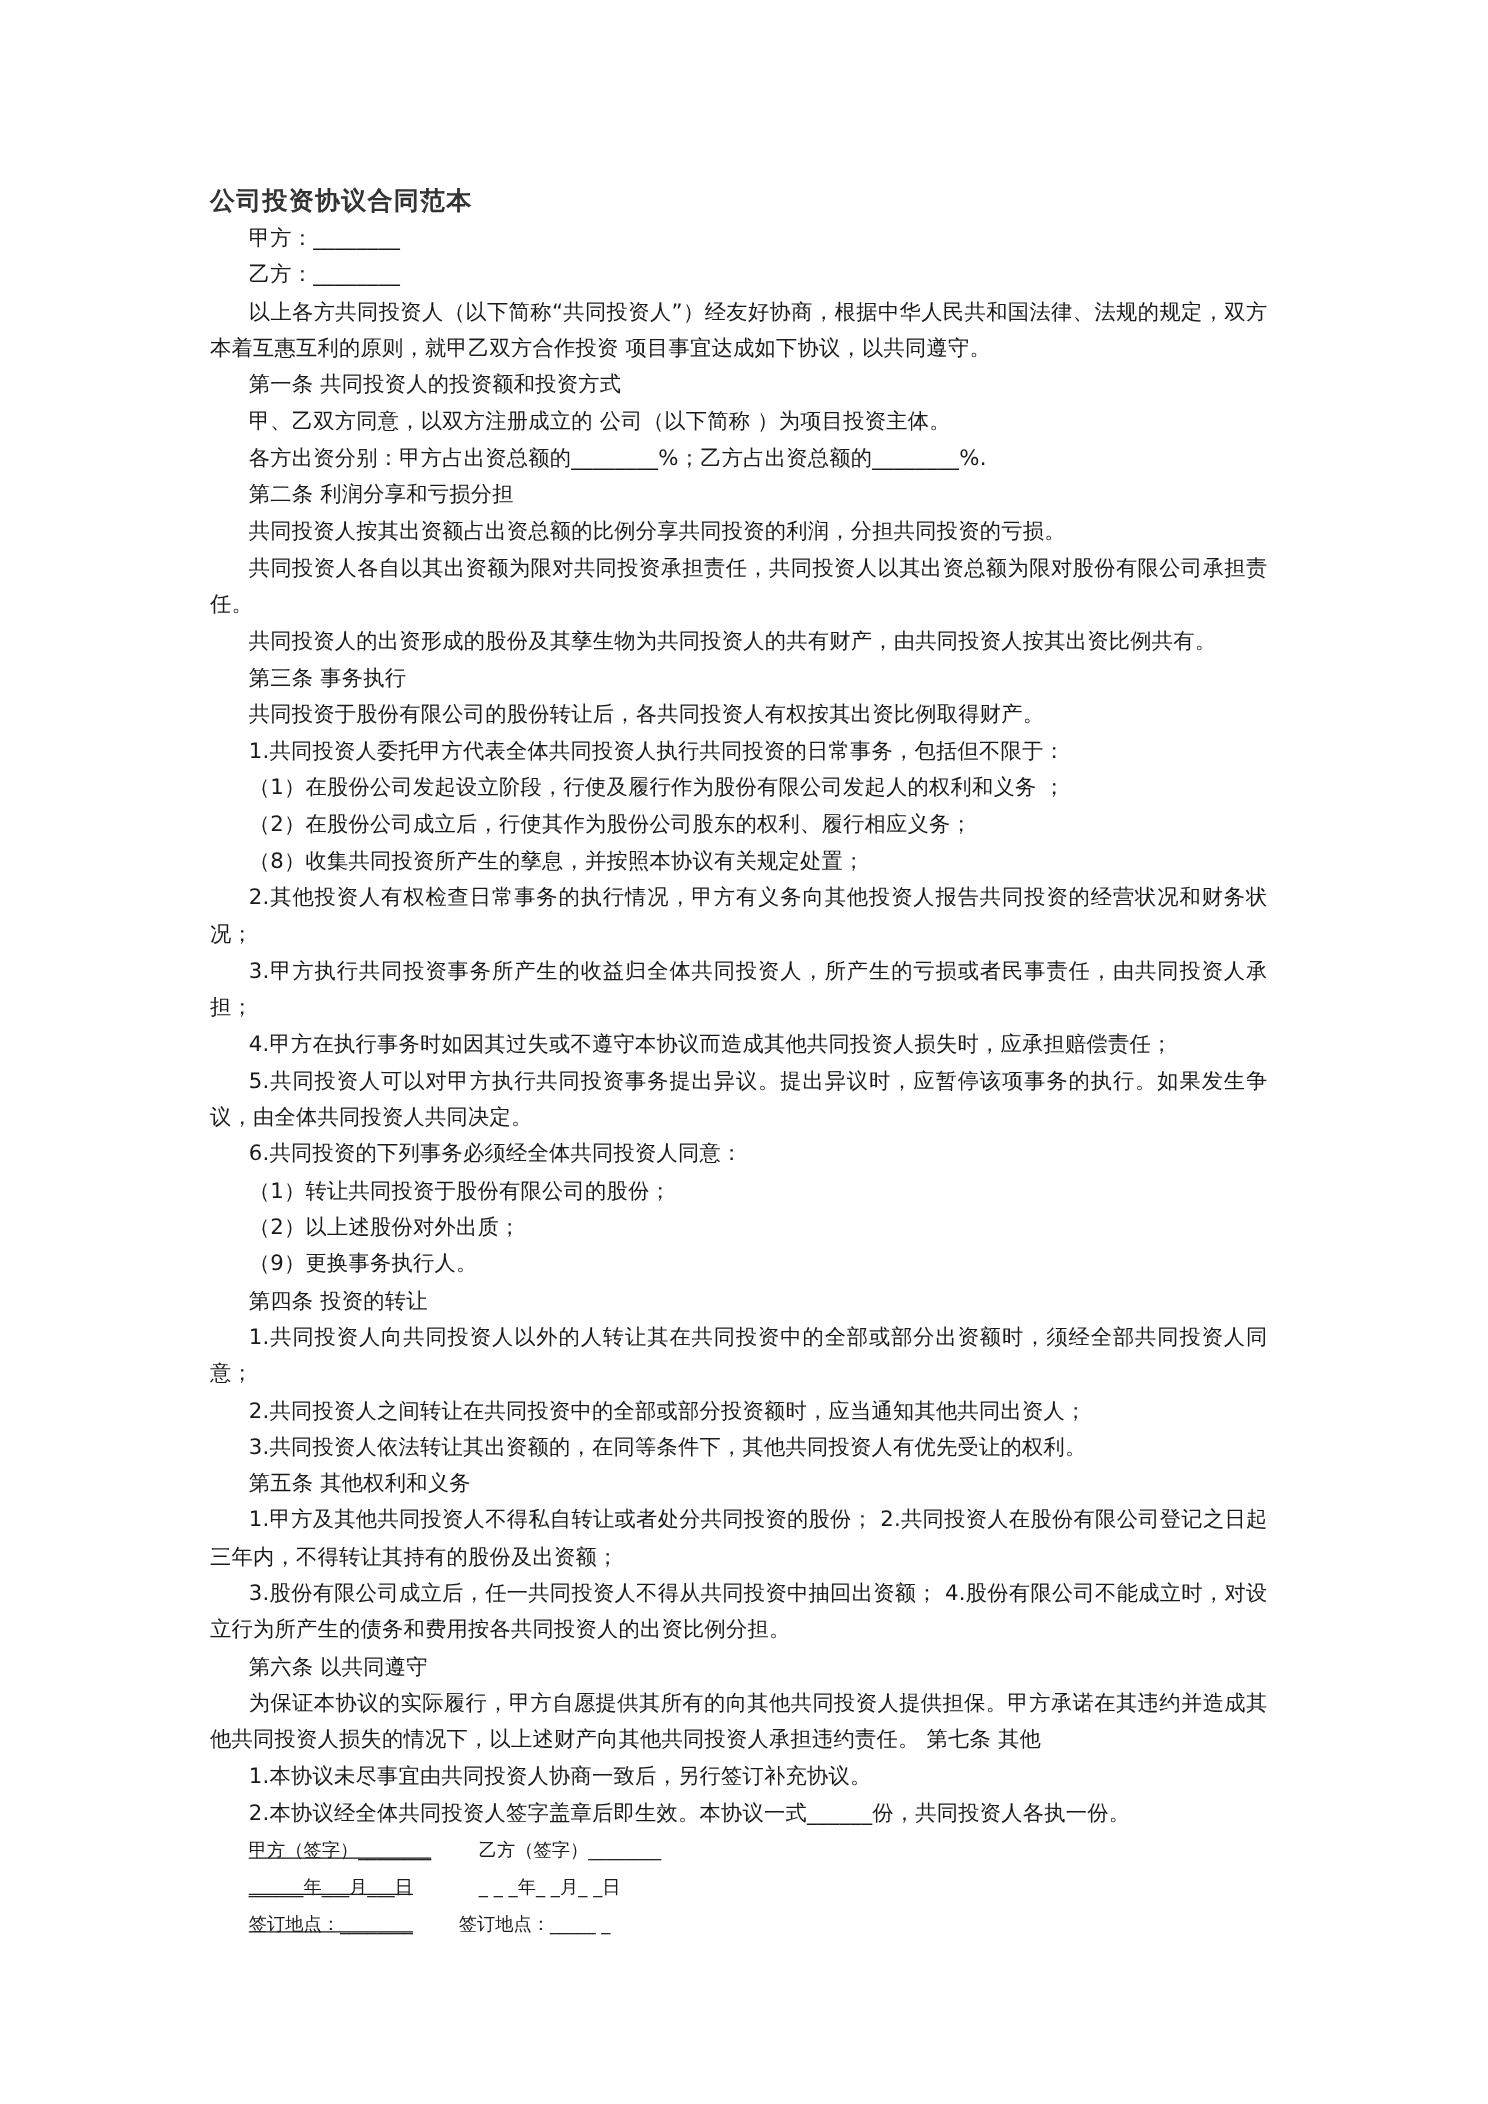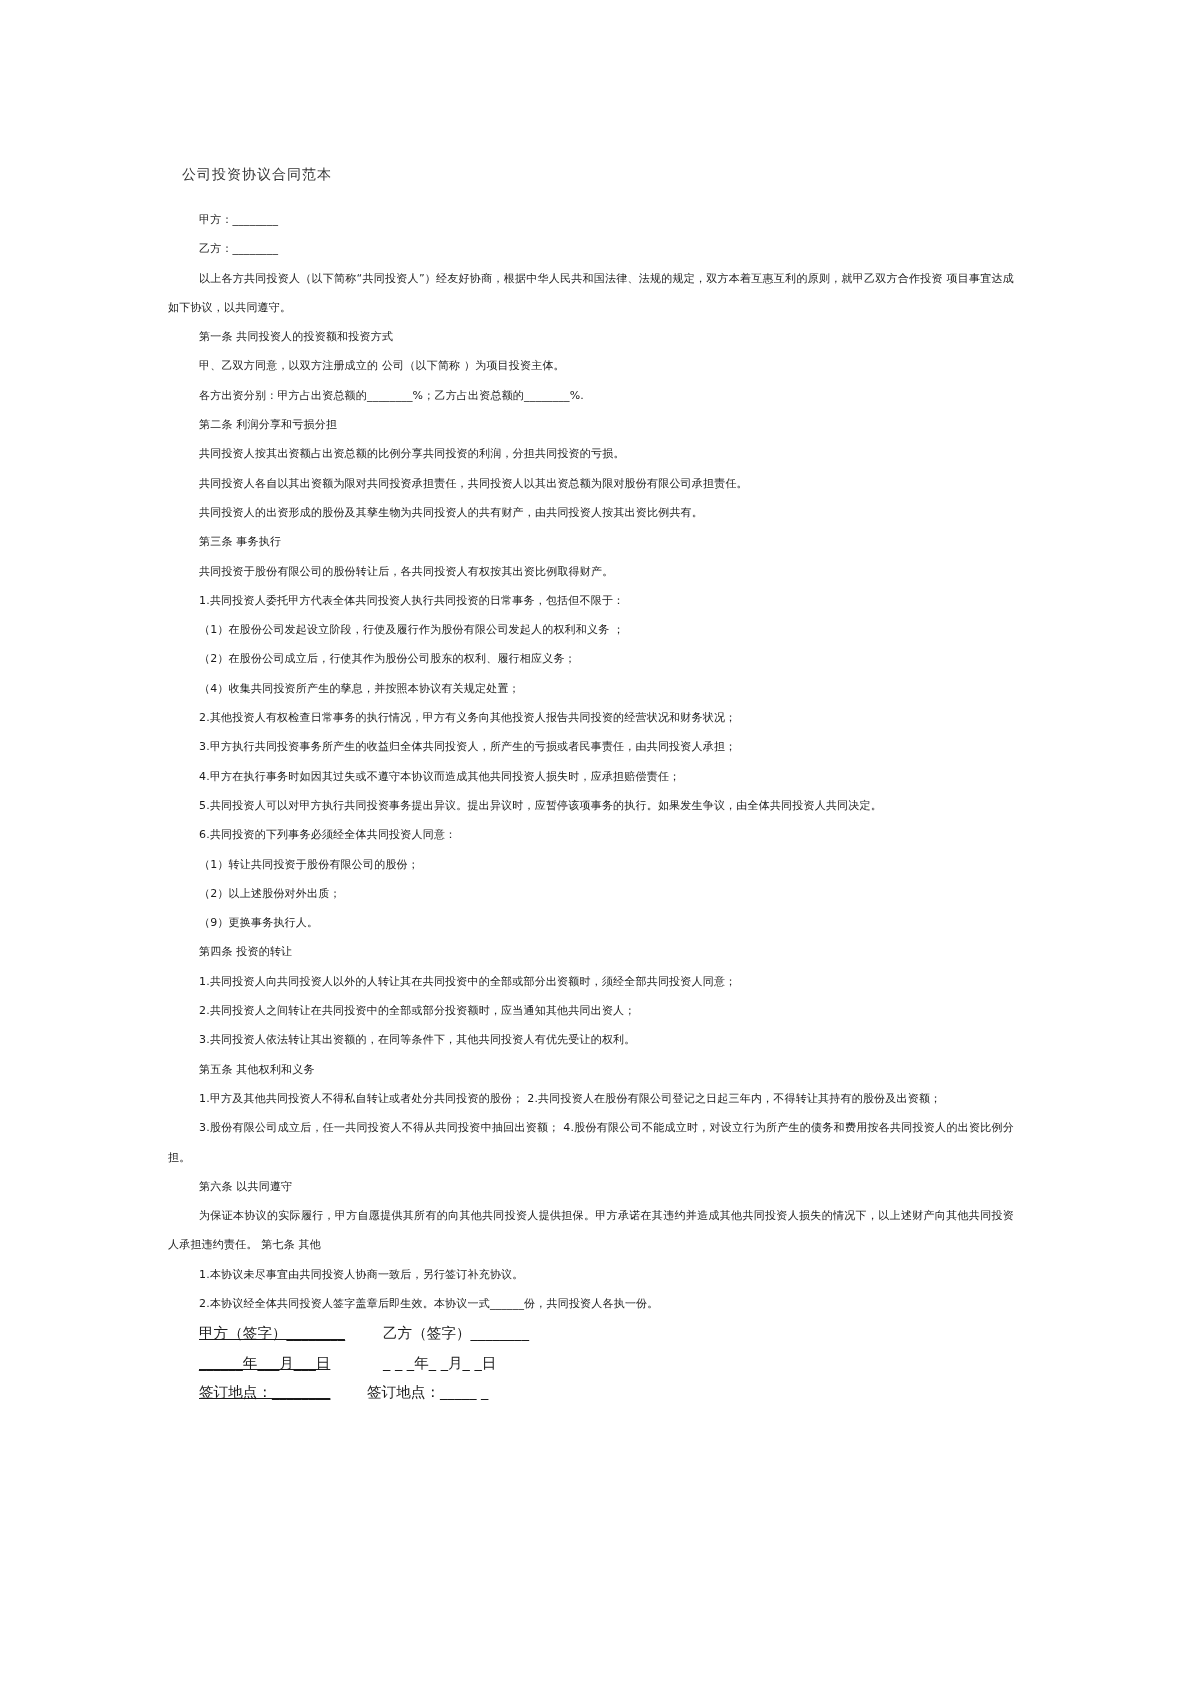--- a/index.html
+++ b/index.html
@@ -14,12 +14,12 @@
   }
   .title {
     font-family: "DejaVu Serif", "Liberation Serif", serif;
-    font-size: 14px;
+    font-size: 20px;
     color: #333333;
     line-height: 34px;
     height: 34px;
-    margin: 14px;
-    font-weight: normal;
+    margin: 0;
+    font-weight: bold;
     letter-spacing: 1px;
   }
   .para {

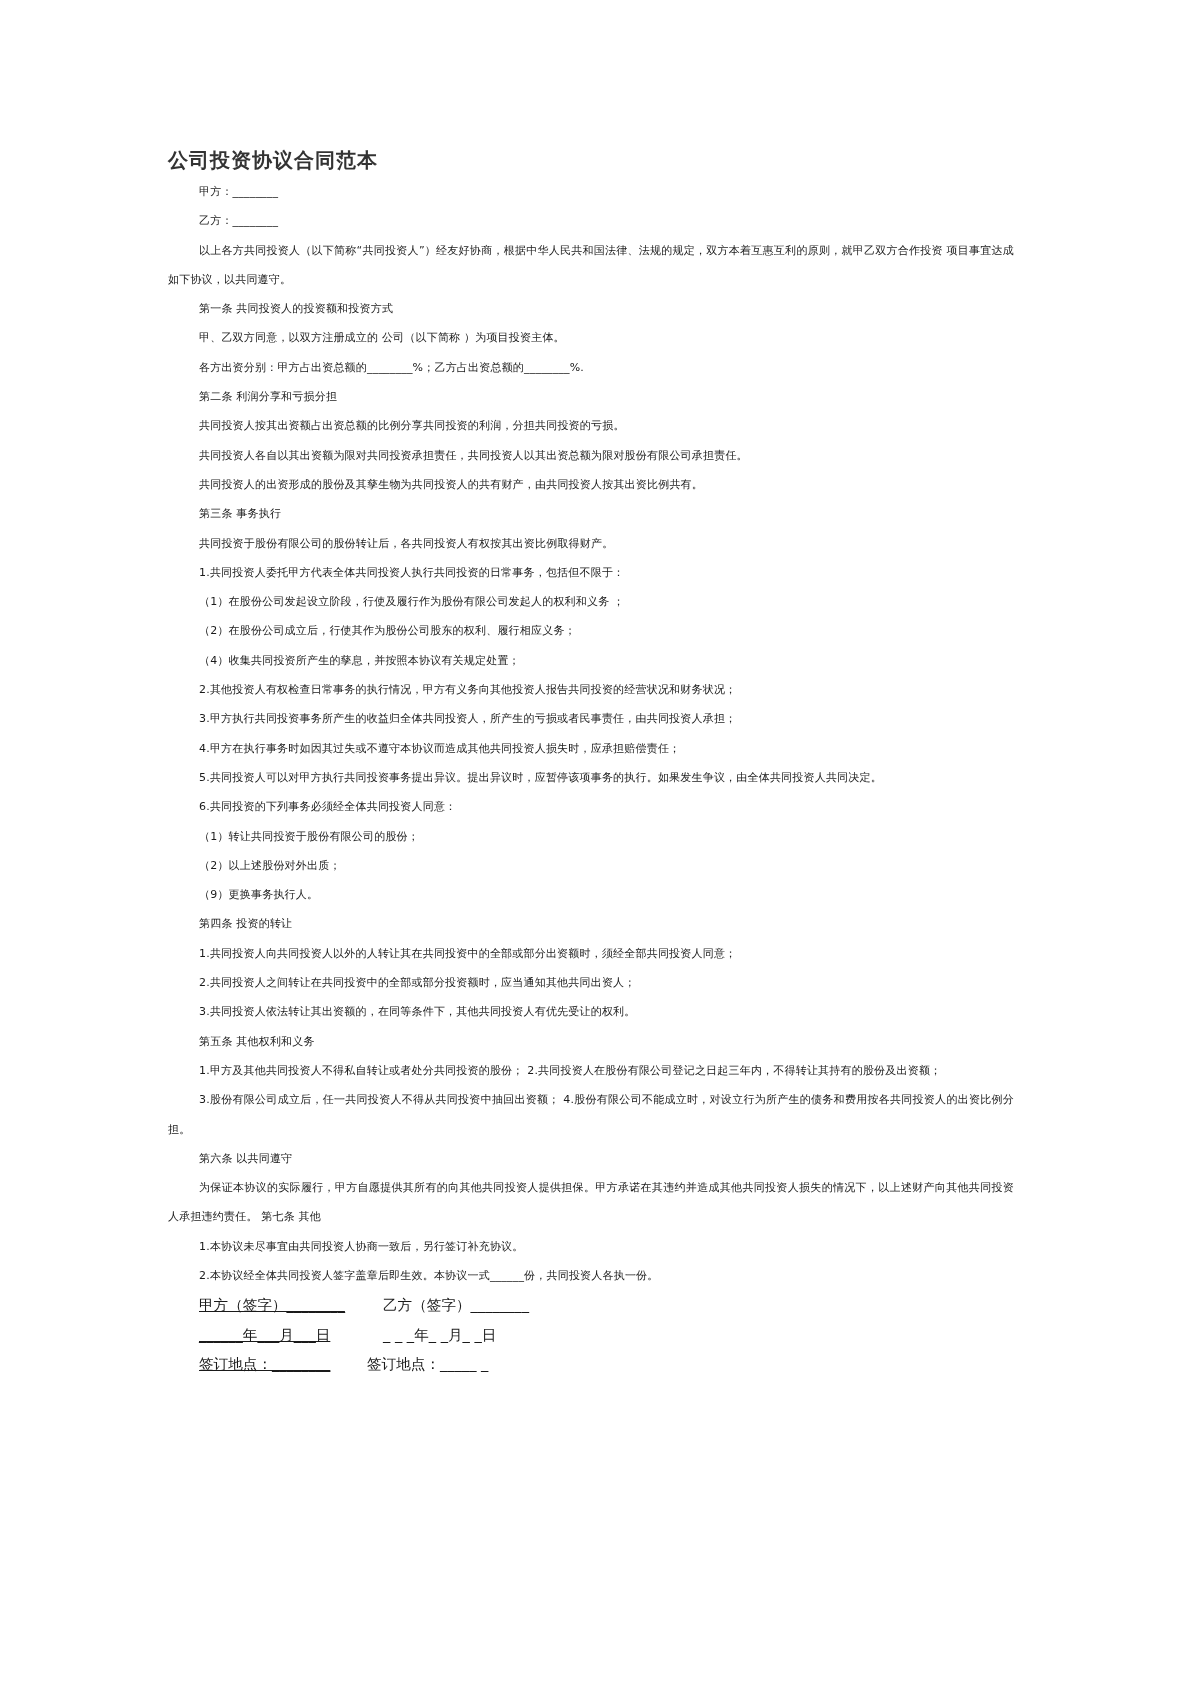--- a/index.html
+++ b/index.html
@@ -23,7 +23,7 @@
     letter-spacing: 1px;
   }
   .para {
-    font-size: 11px;
+    font-size: 17px;
     line-height: 29.3px;
     margin: 0;
     text-indent: 31px;

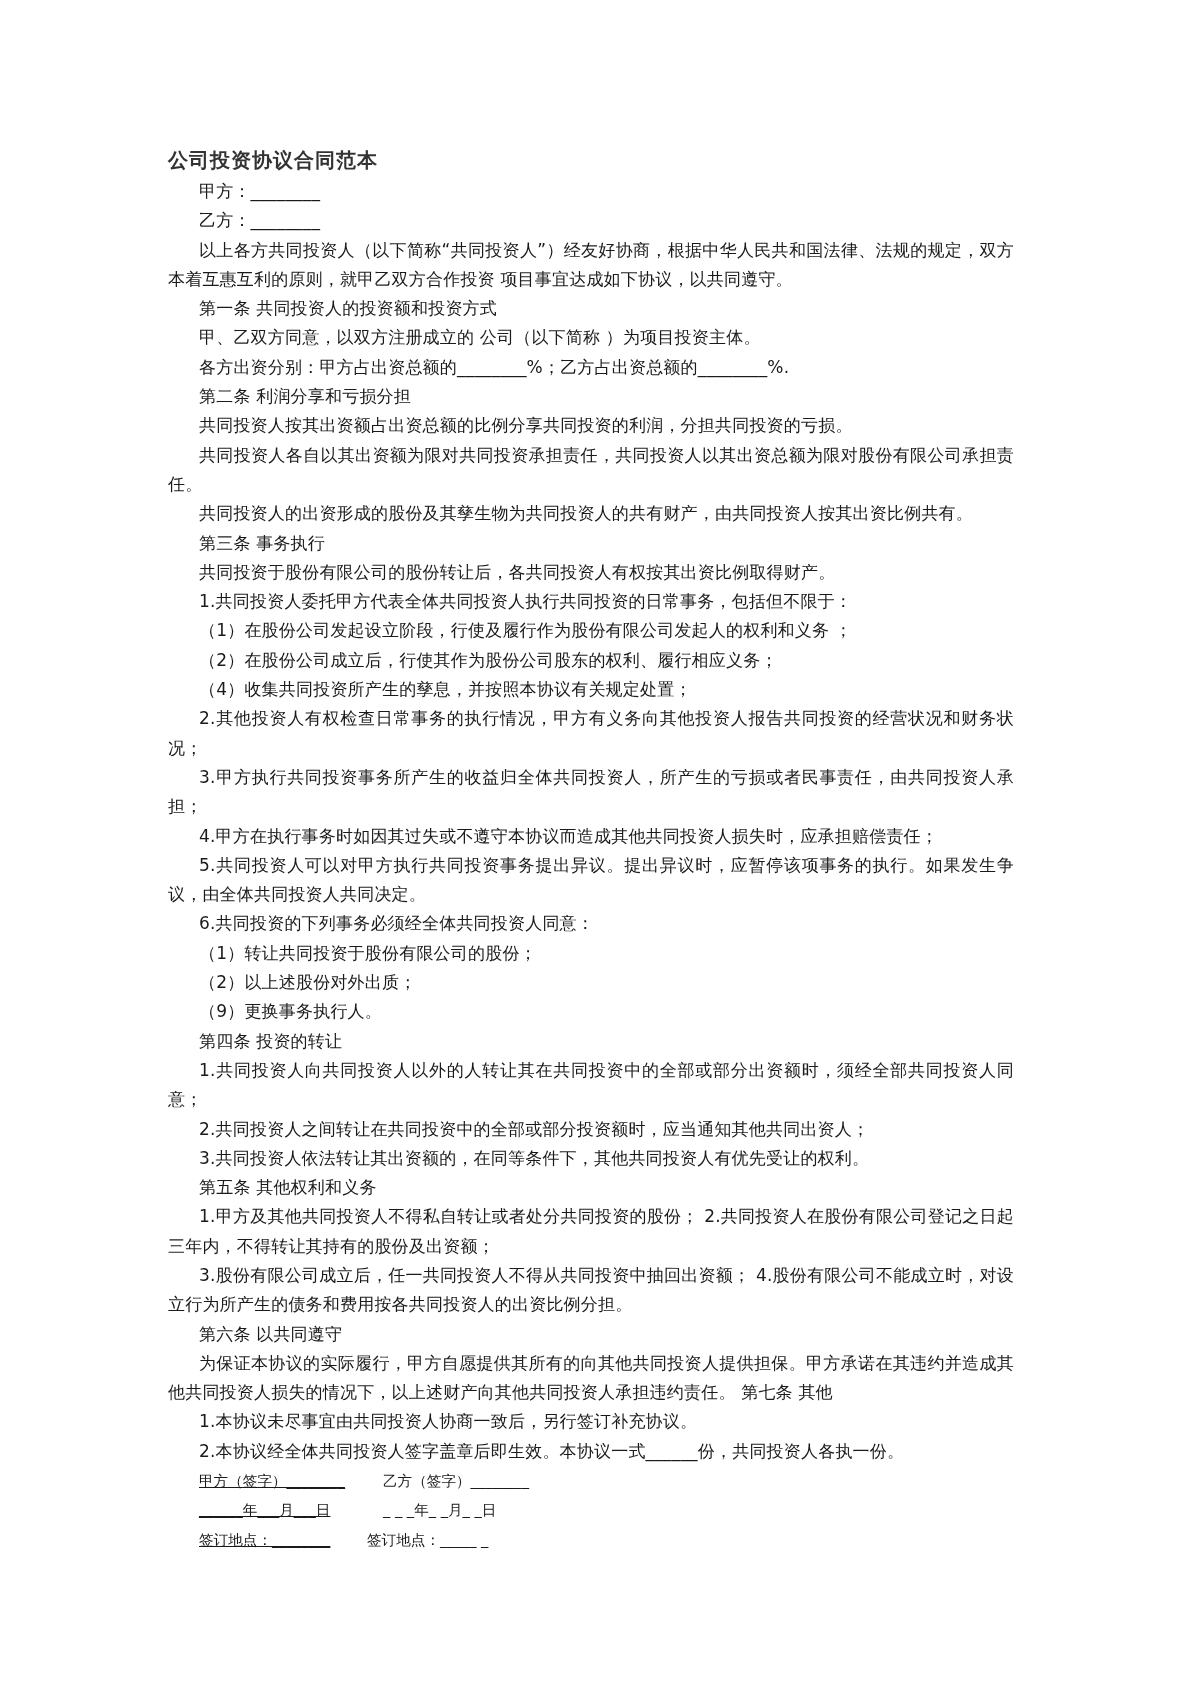--- a/index.html
+++ b/index.html
@@ -63,7 +63,7 @@
   <p class="para">1.共同投资人委托甲方代表全体共同投资人执行共同投资的日常事务，包括但不限于：</p>
   <p class="para">（1）在股份公司发起设立阶段，行使及履行作为股份有限公司发起人的权利和义务 ；</p>
   <p class="para">（2）在股份公司成立后，行使其作为股份公司股东的权利、履行相应义务；</p>
-  <p class="para">（4）收集共同投资所产生的孳息，并按照本协议有关规定处置；</p>
+  <p class="para">（8）收集共同投资所产生的孳息，并按照本协议有关规定处置；</p>
   <p class="para">2.其他投资人有权检查日常事务的执行情况，甲方有义务向其他投资人报告共同投资的经营状况和财务状况；</p>
   <p class="para">3.甲方执行共同投资事务所产生的收益归全体共同投资人，所产生的亏损或者民事责任，由共同投资人承担；</p>
   <p class="para">4.甲方在执行事务时如因其过失或不遵守本协议而造成其他共同投资人损失时，应承担赔偿责任；</p>

